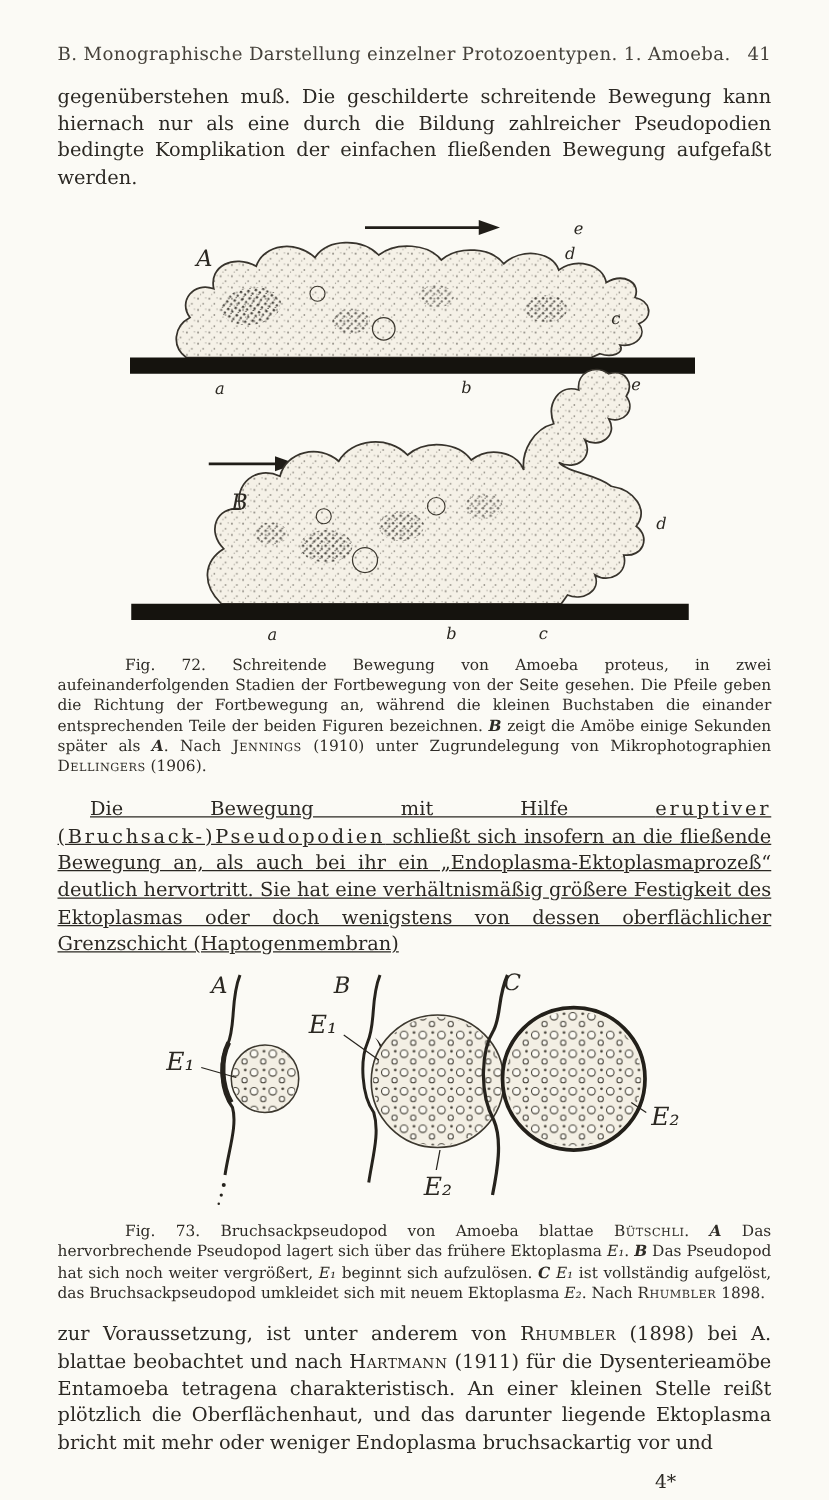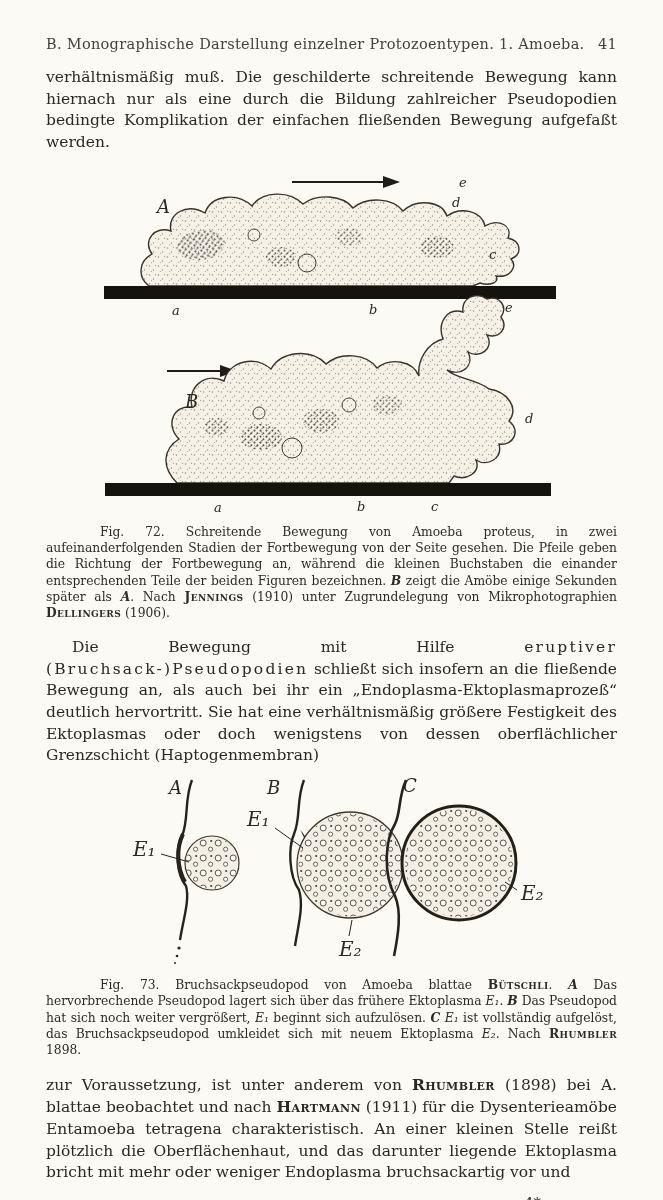--- a/index.html
+++ b/index.html
@@ -57,7 +57,7 @@
     <span>41</span>
   </div>
 
-  <p class="body-text">verhältnismäßig muß. Die geschilderte schreitende Bewegung kann hiernach nur als eine durch die Bildung zahlreicher Pseudopodien bedingte Komplikation der einfachen fließenden Bewegung aufgefaßt werden.</p>
+  <p class="body-text">gegenüberstehen muß. Die geschilderte schreitende Bewegung kann hiernach nur als eine durch die Bildung zahlreicher Pseudopodien bedingte Komplikation der einfachen fließenden Bewegung aufgefaßt werden.</p>
 
   <figure>
     <svg width="565" height="352" viewBox="0 0 565 352">

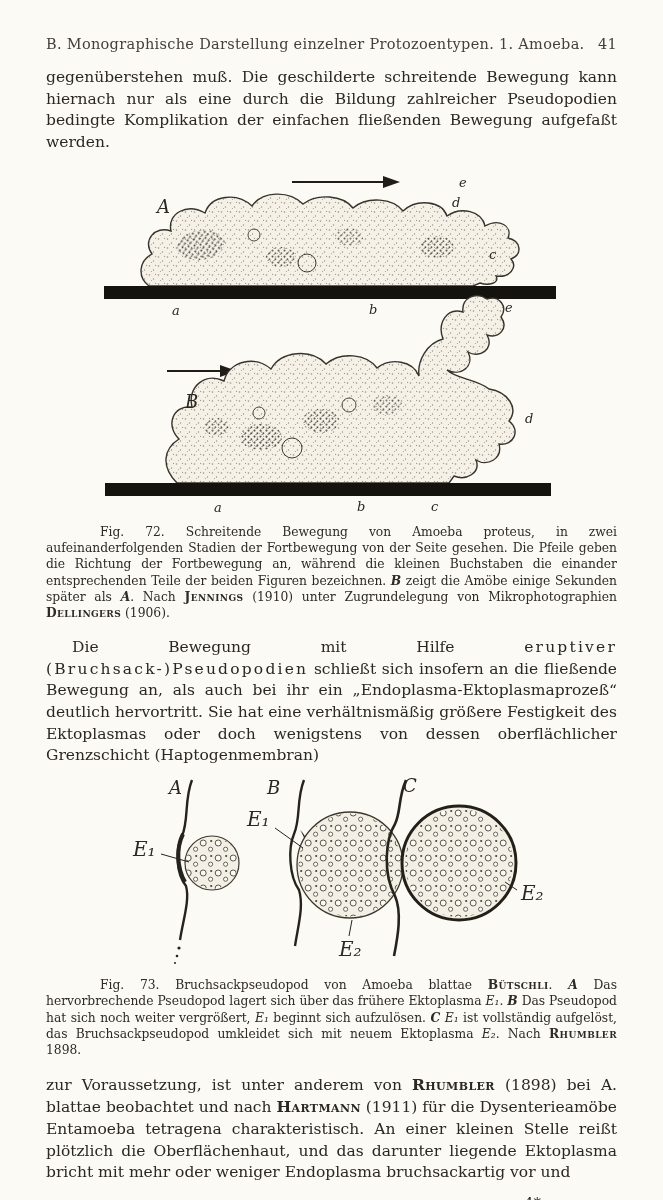--- a/index.html
+++ b/index.html
@@ -34,7 +34,7 @@
   .seg-b  { font-weight:400; }
   .seg-i  { font-style:italic; }
   .seg-bi { font-weight:700; font-style:italic; }
-  .seg-sc { font-variant:small-caps; letter-spacing:0.4px;font-weight:bold; }
+  .seg-sc { font-variant:small-caps; letter-spacing:0.4px; }
   .seg-sp { letter-spacing:2.2px; }
 
   .footer {

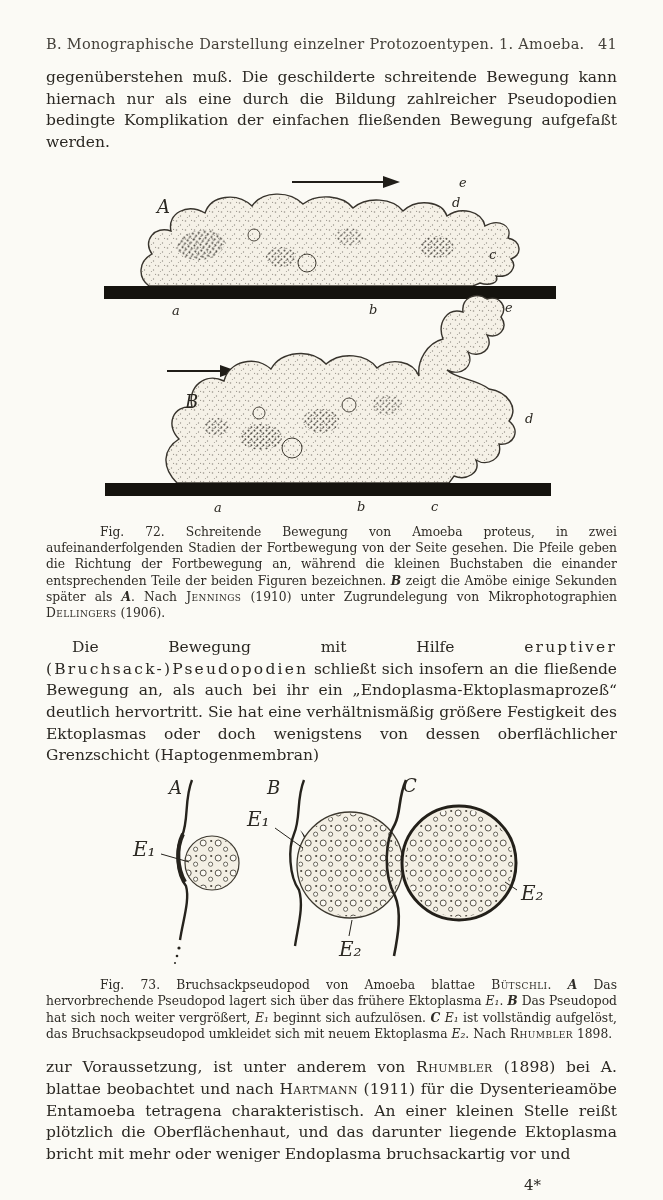--- a/index.html
+++ b/index.html
@@ -21,7 +21,7 @@
     font-size:15.5px; line-height:1.4; text-align:justify;
     margin-top:15px; color:#2b2823;
   }
-  .body-text.indent { text-indent:26px; }
+  .body-text.indent { text-indent:26px;text-decoration:underline; }
 
   .caption {
     font-size:12.3px; line-height:1.33; text-align:justify;

